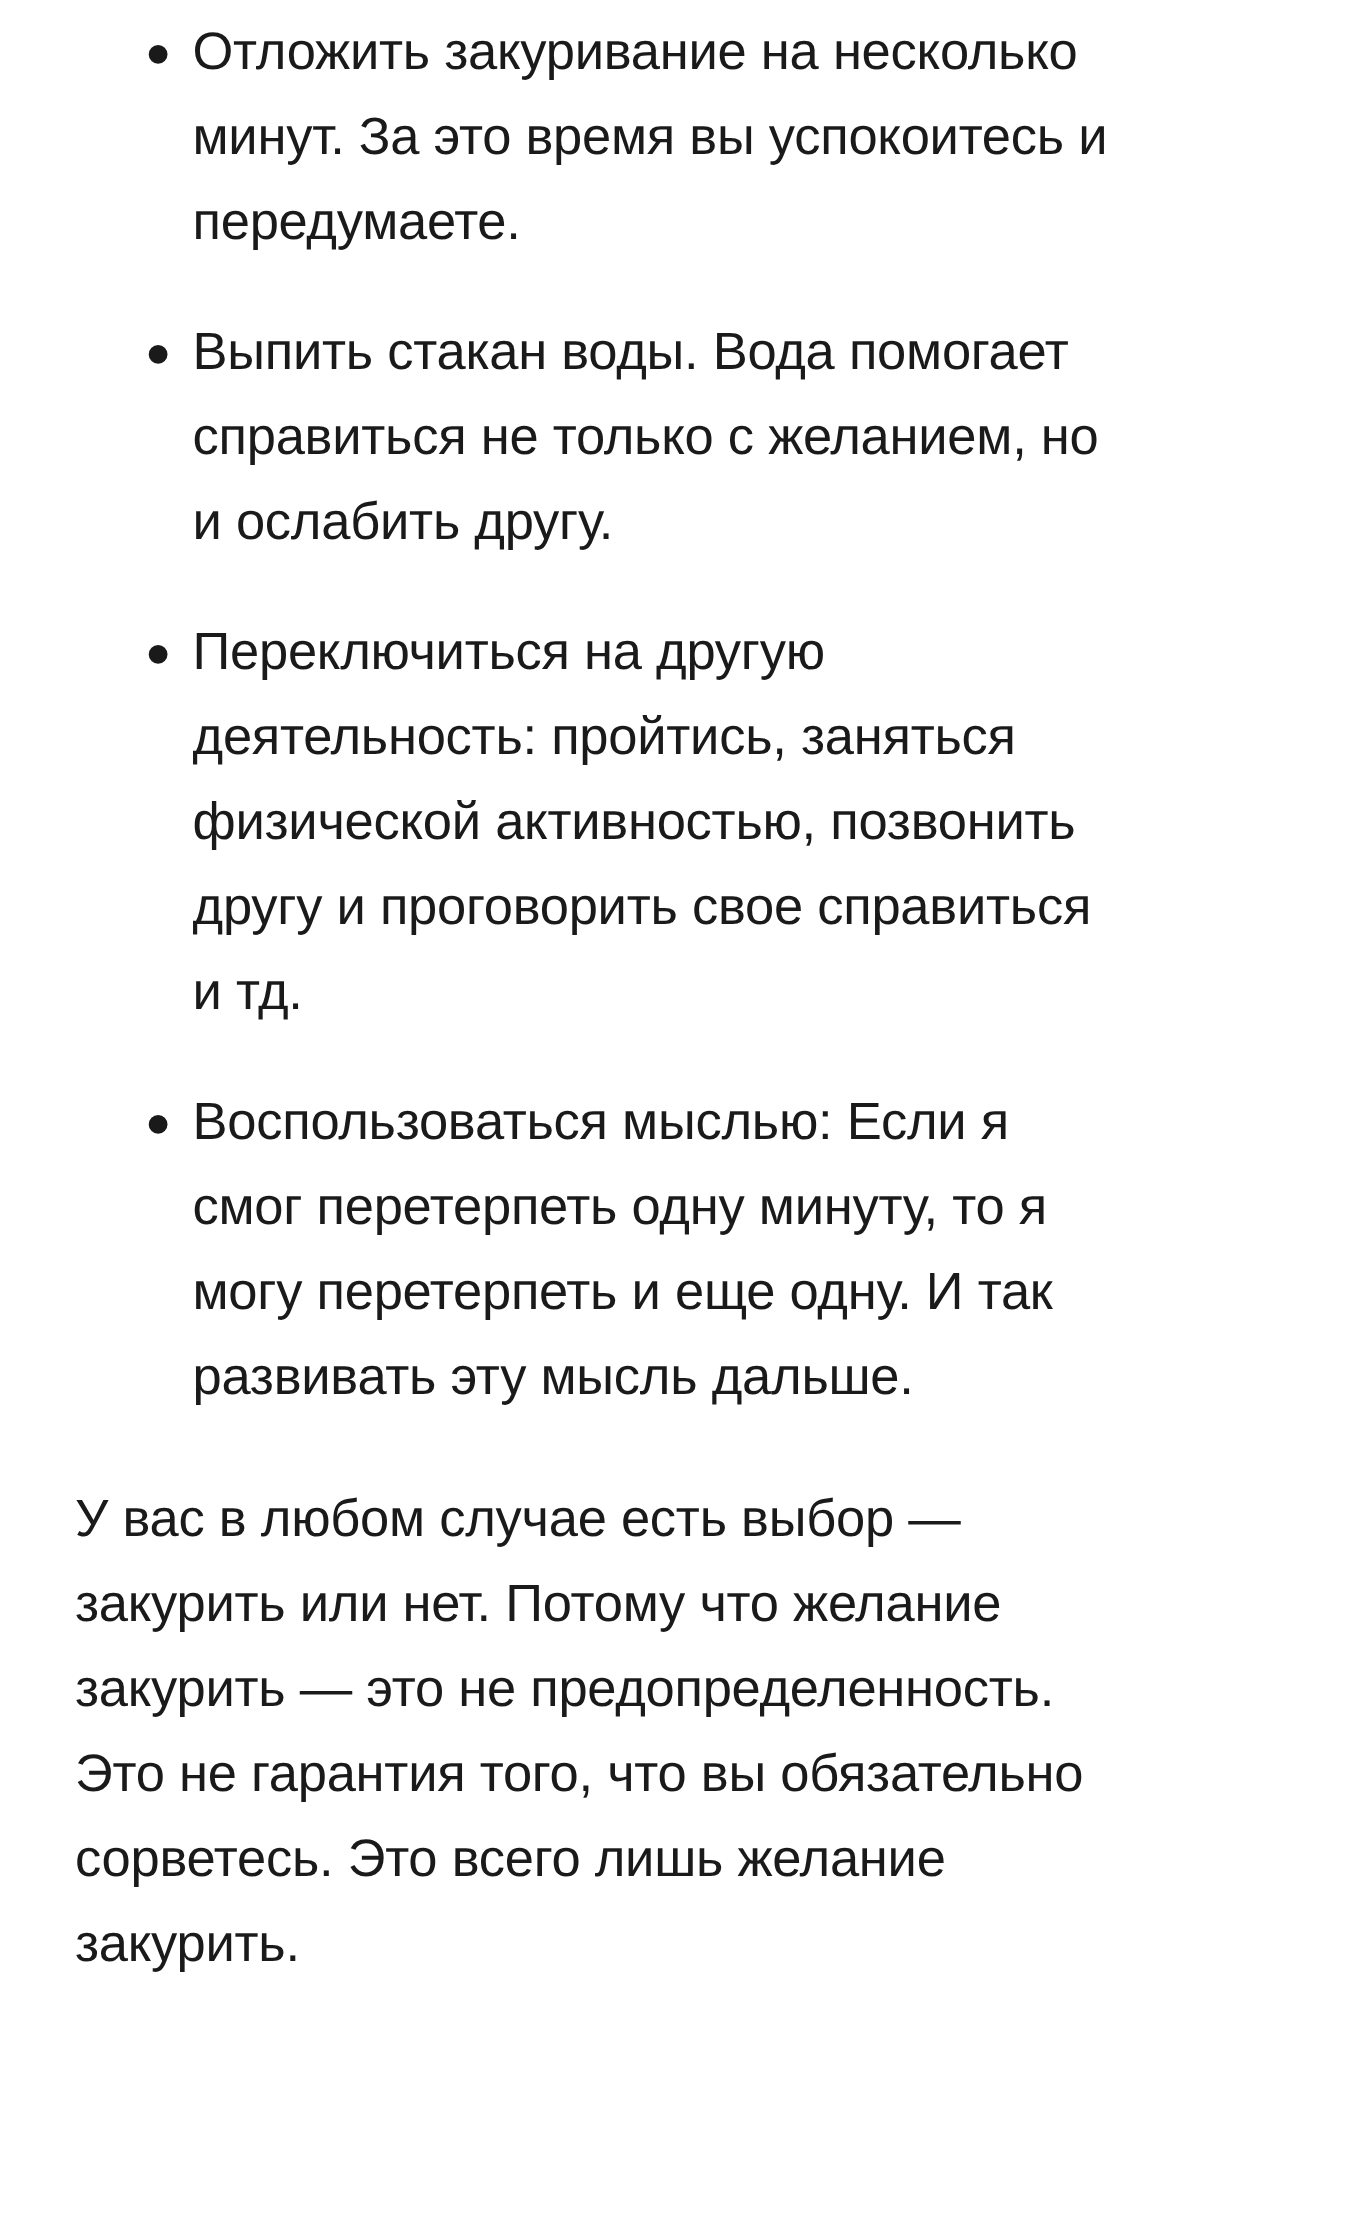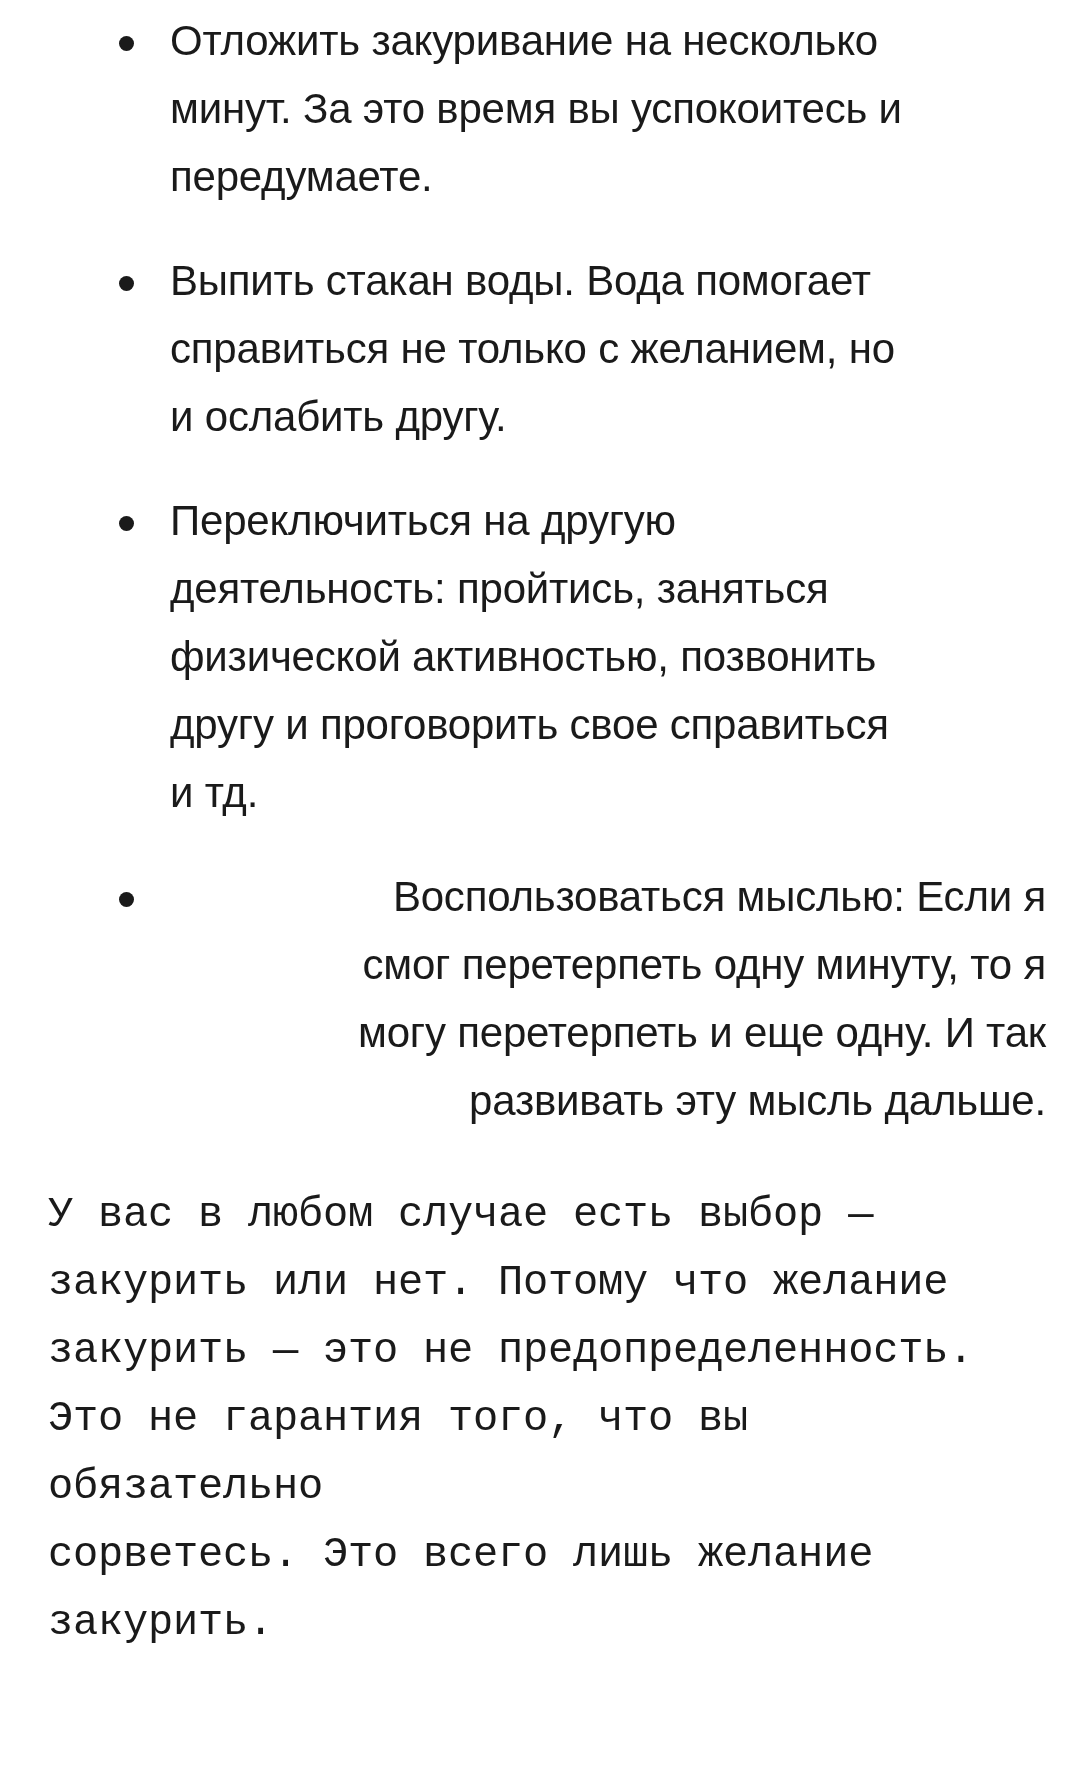--- a/index.html
+++ b/index.html
@@ -32,7 +32,6 @@
     display: flex;
     align-items: flex-start;
     margin: 0 0 36px 0;
-    gap: 16px;
   }
   ul.tips-list li.tip:last-child {
     margin-bottom: 0;

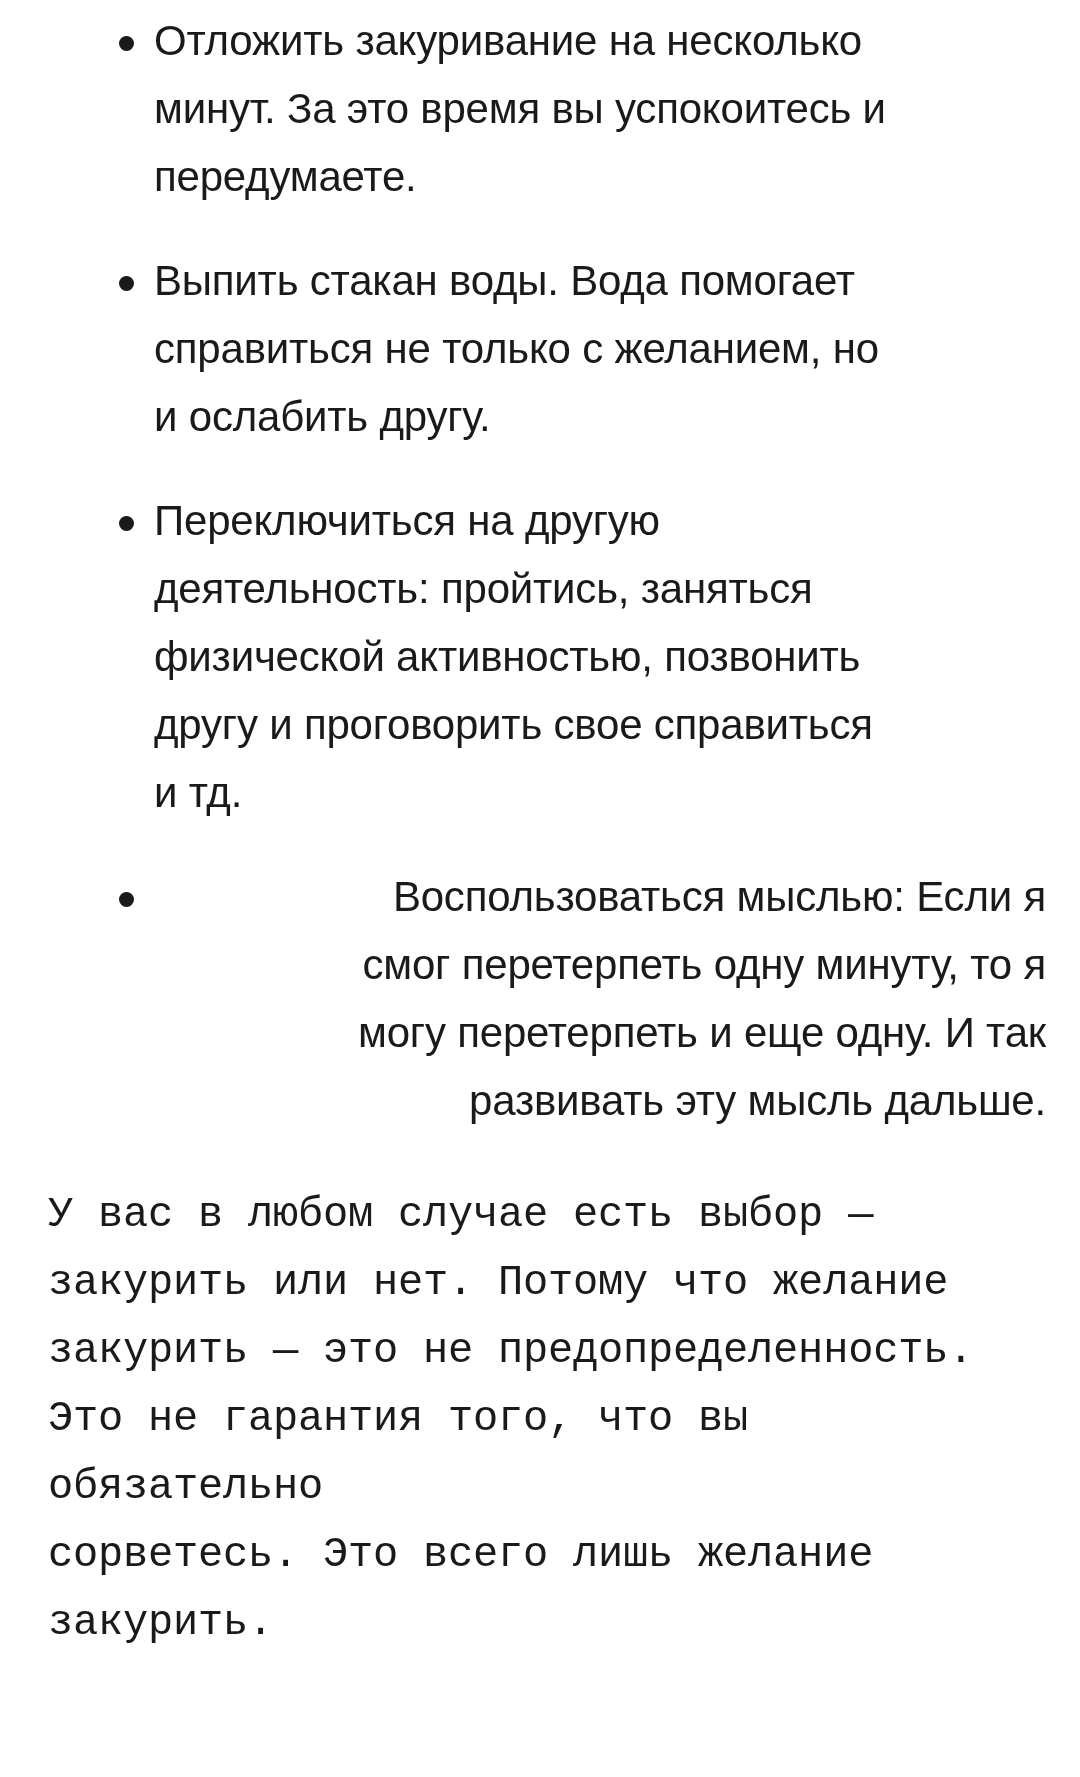--- a/index.html
+++ b/index.html
@@ -35,7 +35,6 @@
   }
   ul.tips-list li.tip:last-child {
     margin-bottom: 0;
-    text-align: right;
   }
   .bullet-dot {
     flex: 0 0 auto;

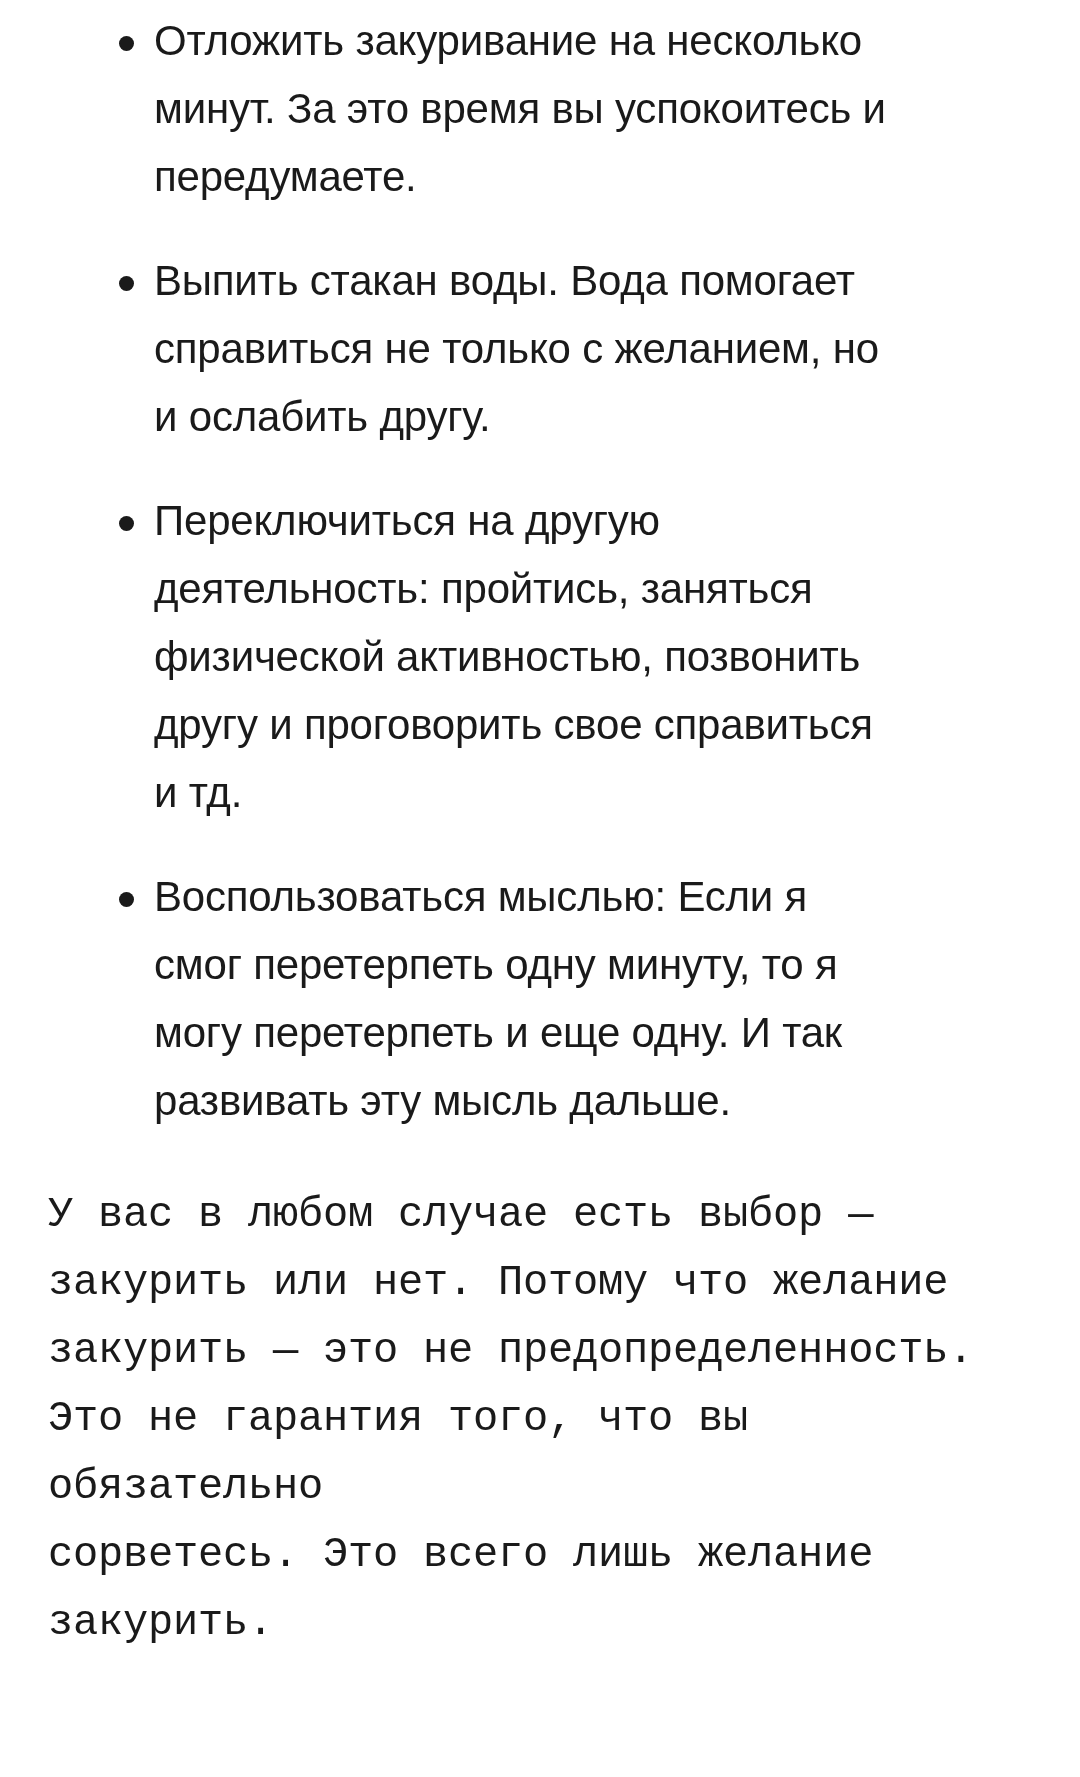--- a/index.html
+++ b/index.html
@@ -49,9 +49,8 @@
     white-space: pre-line;
   }
   .closing-paragraph {
-    margin: 4px;
+    margin: 16px;
     white-space: pre-line;
-    font-family: Liberation Mono, monospace;
   }
 </style>
 </head>

